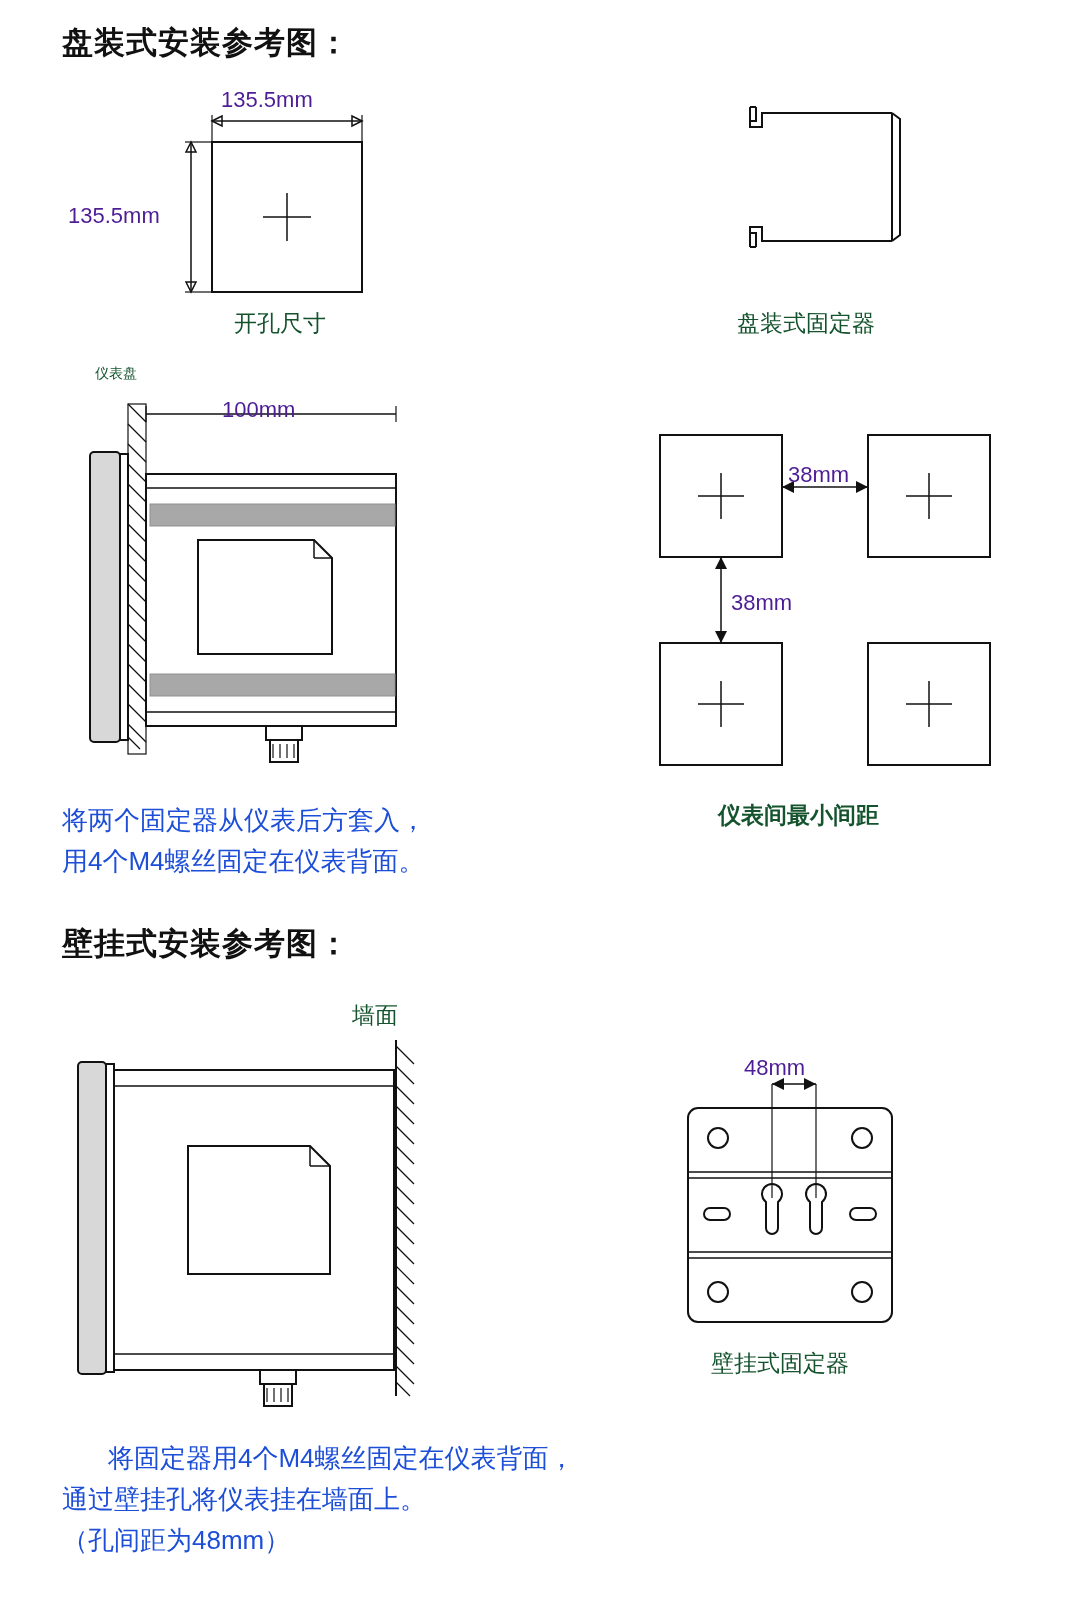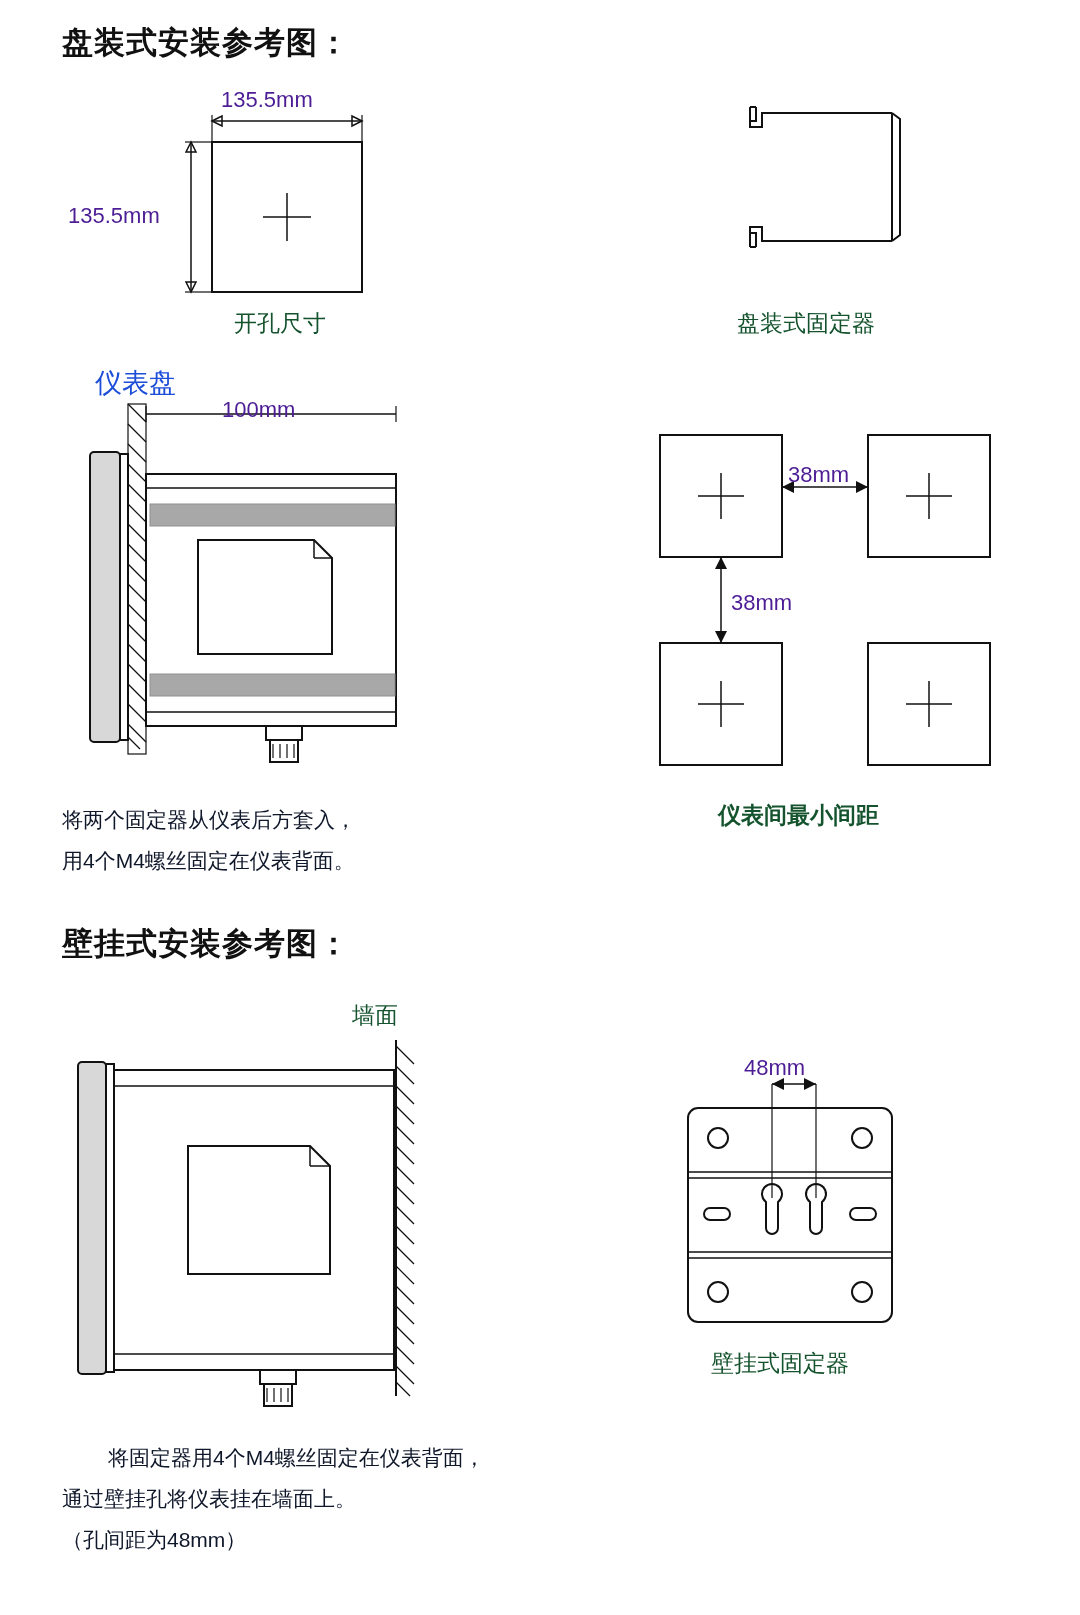--- a/index.html
+++ b/index.html
@@ -41,8 +41,8 @@
     white-space: nowrap;
   }
   .small-label {
-    font-size: 27px;
-    color: #1d4ed8;
+    font-size: 14px;
+    color: #14532d;
     white-space: nowrap;
   }
   svg { display: block; overflow: visible; }

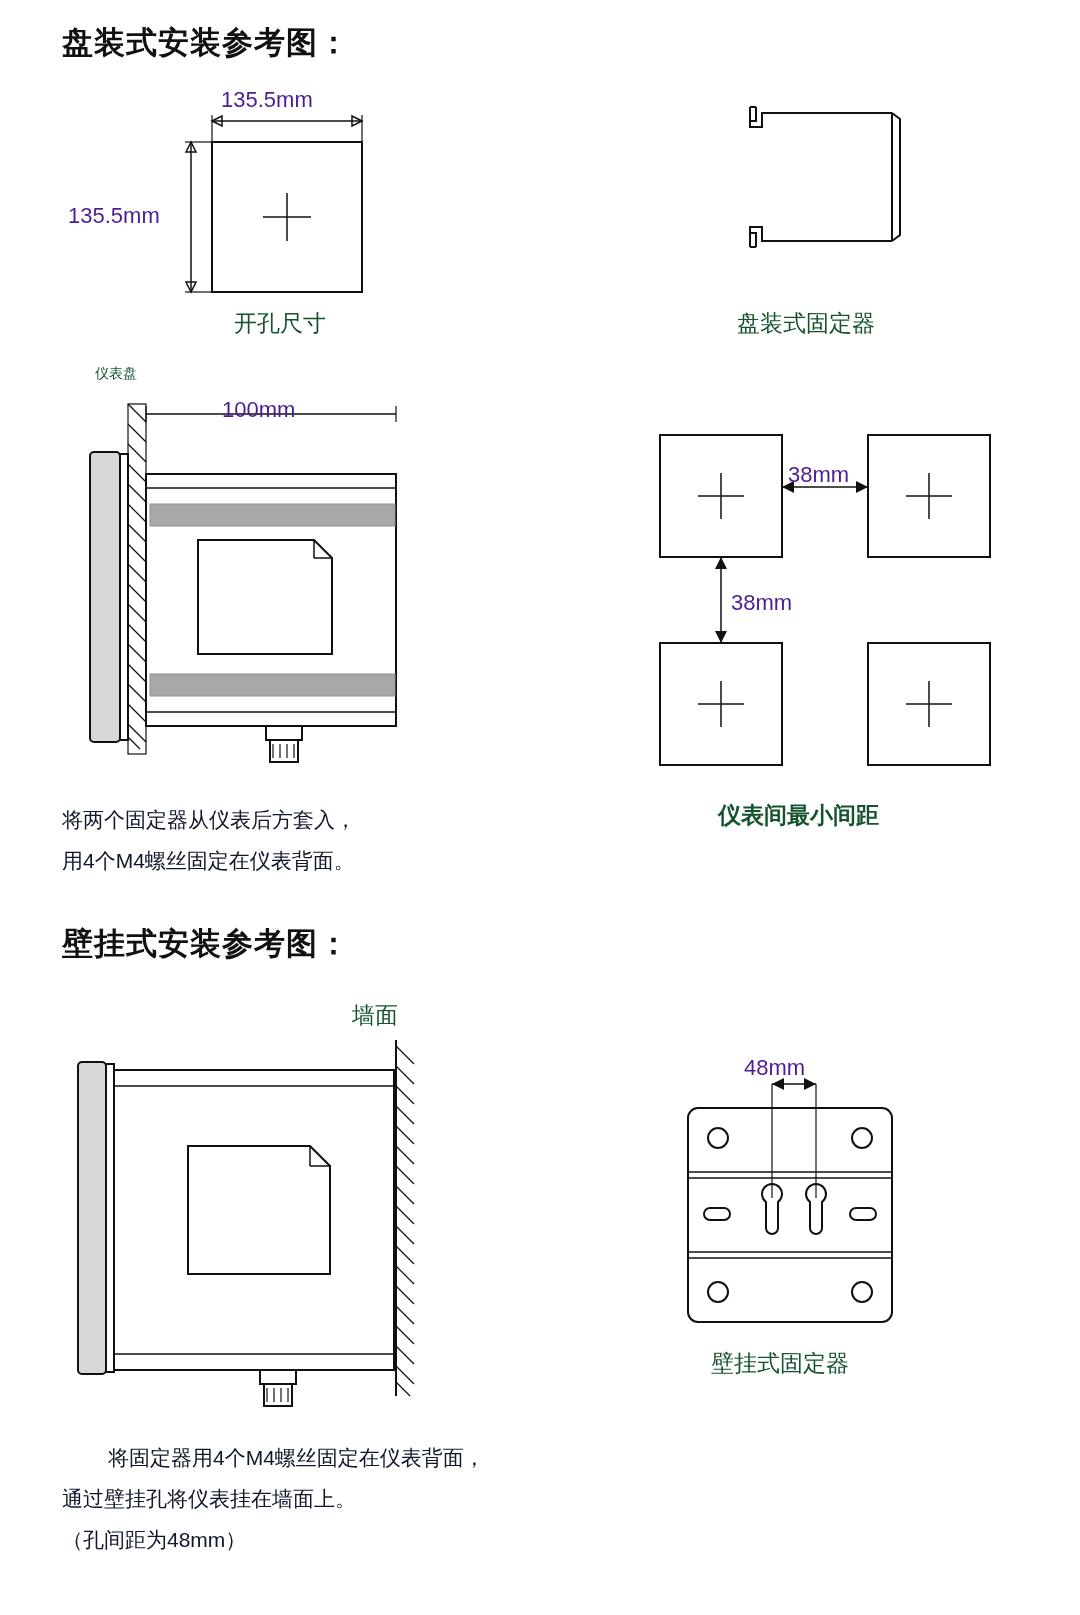--- a/index.html
+++ b/index.html
@@ -35,9 +35,9 @@
     white-space: nowrap;
   }
   .note {
-    font-size: 21px;
+    font-size: 26px;
     line-height: 36px;
-    color: #0f172a;
+    color: #1d4ed8;
     white-space: nowrap;
   }
   .small-label {

